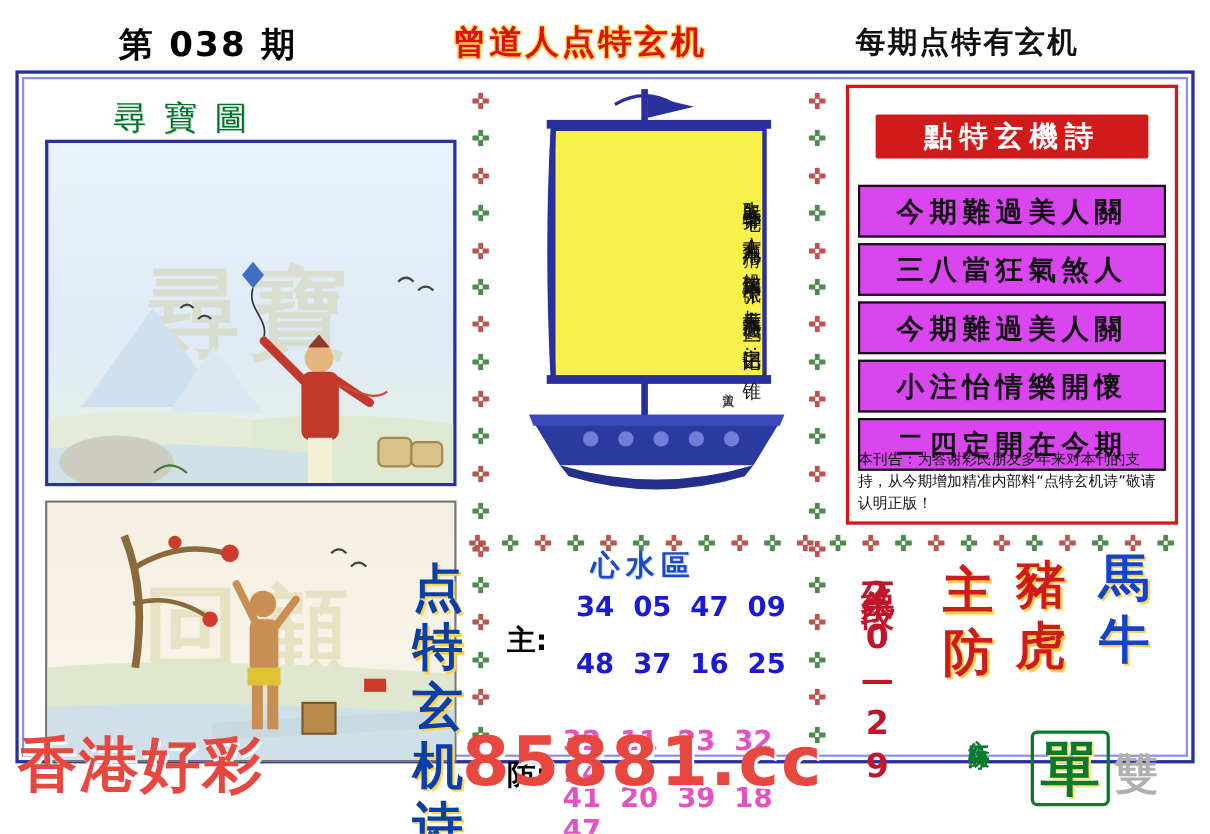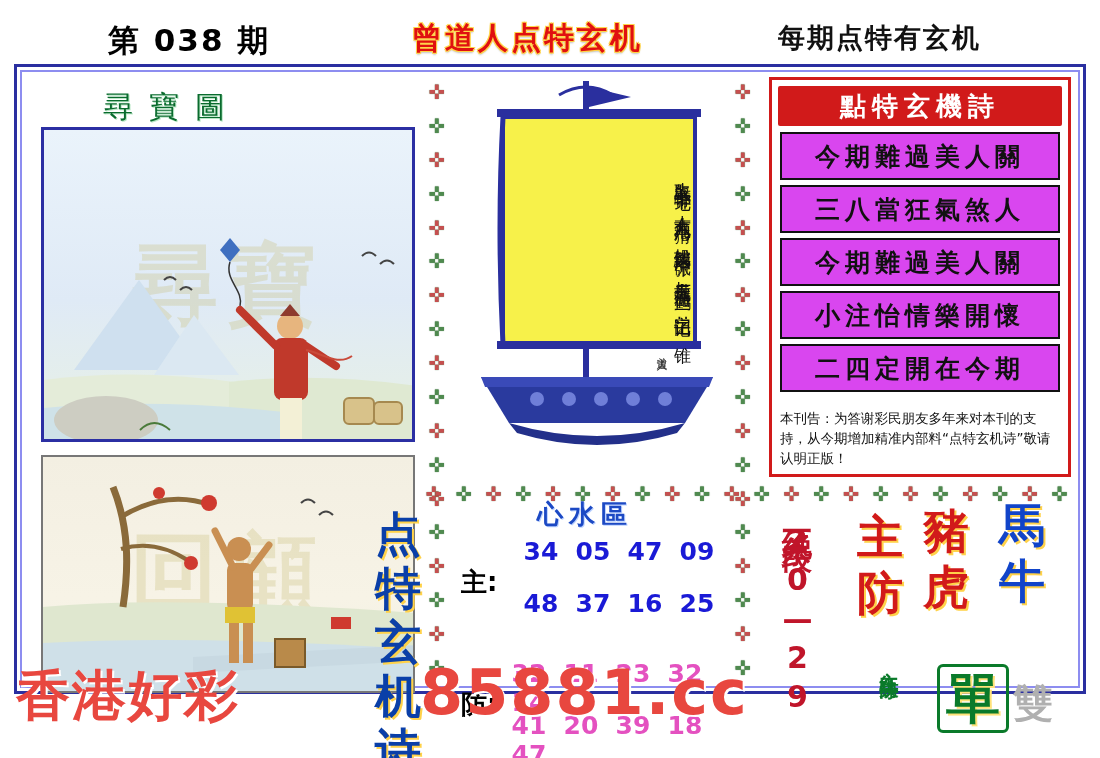--- a/index.html
+++ b/index.html
@@ -143,7 +143,7 @@
     border:3px solid #d11a1a;background:#fff;box-sizing:border-box;
   }
   .poem-head{
-    margin:6px;height:40px;background:#d11a1a;border-radius:2px;
+    margin:24px;height:40px;background:#d11a1a;border-radius:2px;
     display:flex;align-items:center;justify-content:center;
     color:#fff;font-size:26px;font-weight:bold;letter-spacing:6px;
   }

